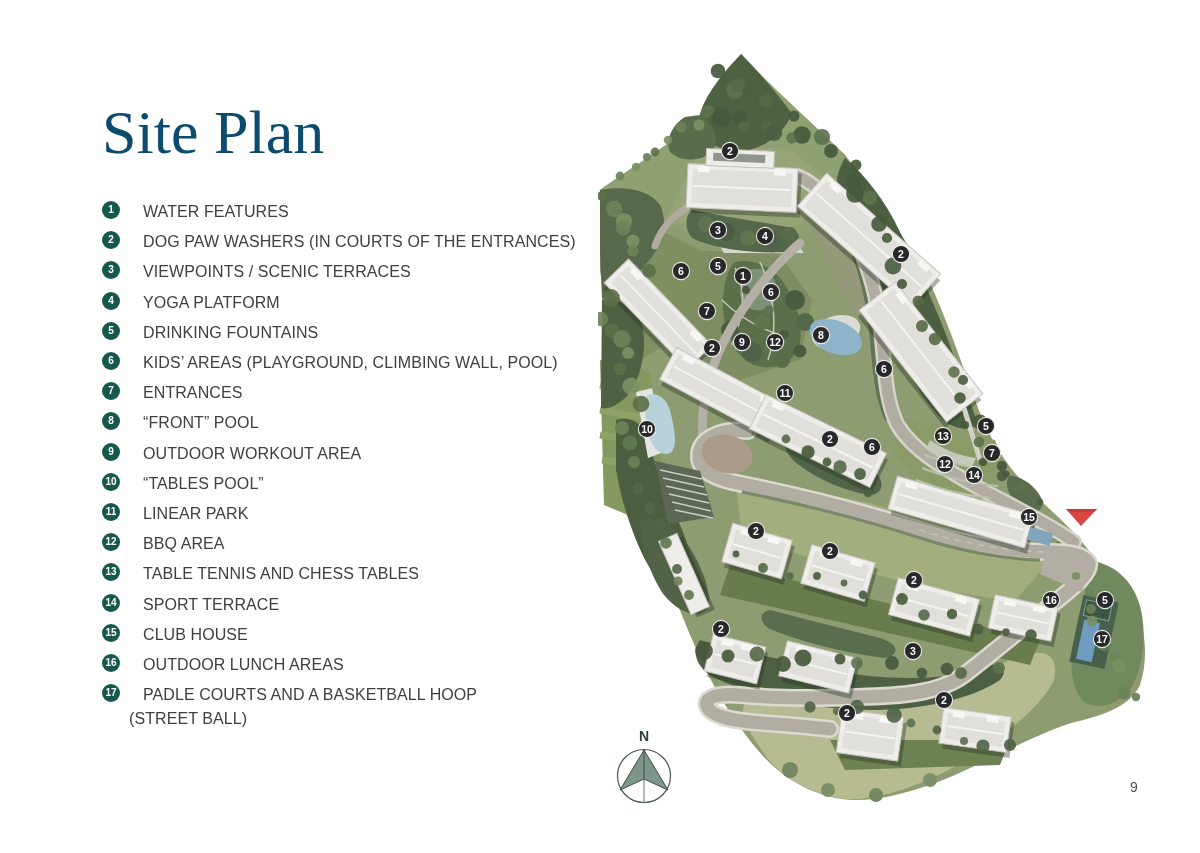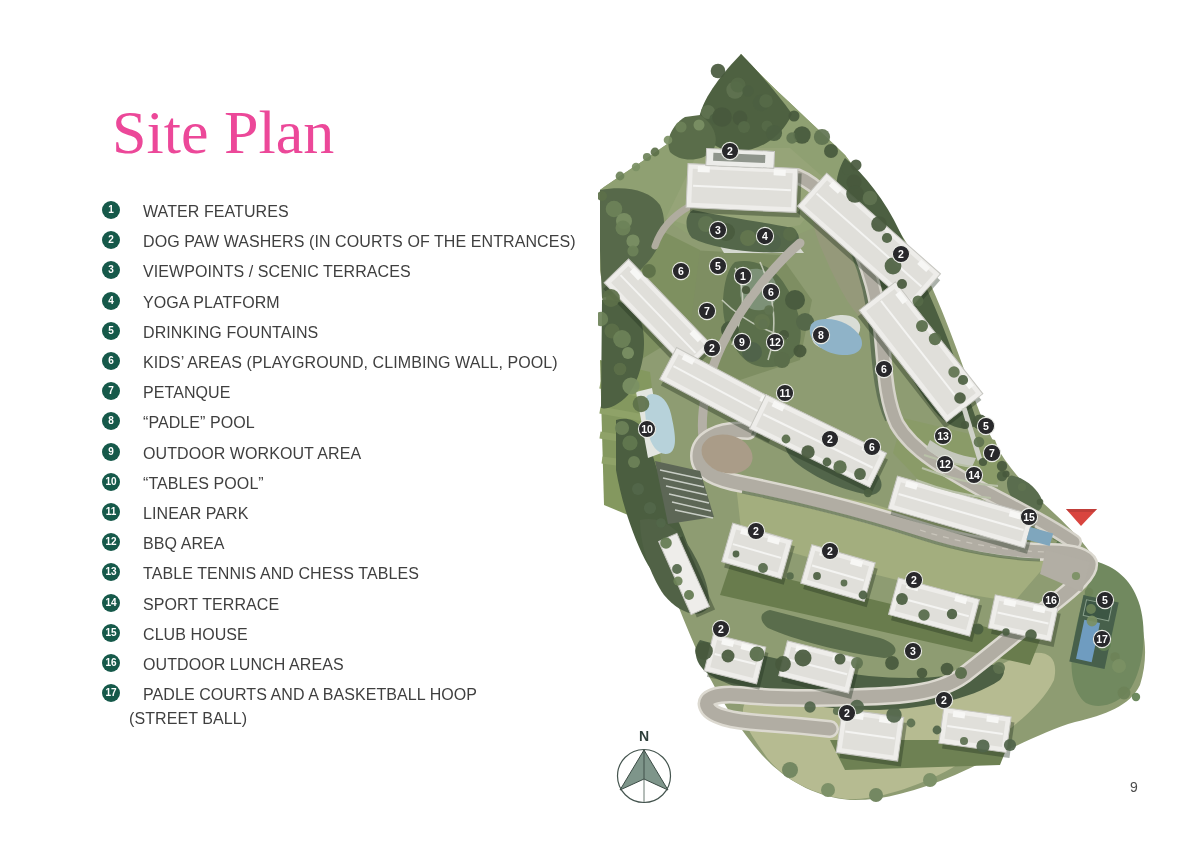--- a/index.html
+++ b/index.html
@@ -6,7 +6,7 @@
   body{width:1200px;height:853px;background:#ffffff;position:relative;overflow:hidden;
        font-family:"Liberation Sans",sans-serif;}
   .title{position:absolute;left:102px;top:97px;font-family:"Liberation Serif",serif;
-         font-weight:400;font-size:62px;color:#ec4899;margin-left:10px;}
+         font-weight:400;font-size:62px;color:#0c4a6e;}
   .row{position:absolute;left:102px;height:20px;}
   .badge{position:absolute;left:0;top:-1px;width:18px;height:18px;border-radius:50%;
          background:#16594a;color:#fff;font-size:10px;font-weight:bold;

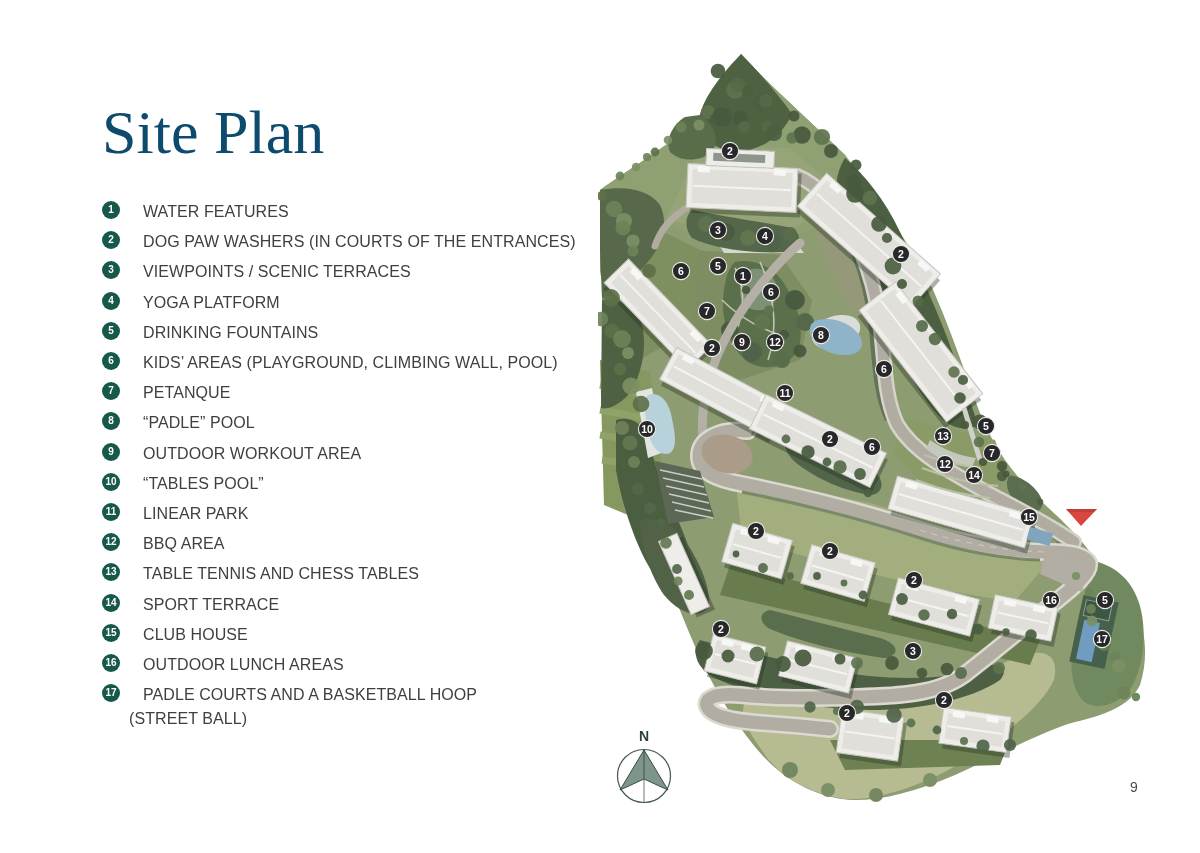--- a/index.html
+++ b/index.html
@@ -53,7 +53,7 @@
 
 <div class="row" style="top:383px">
     <span class="badge">7</span>
-    <span class="lbl">PETANQUE</span>
+    <span class="lbl">ENTRANCES</span>
   </div>
 
 <div class="row" style="top:413px">

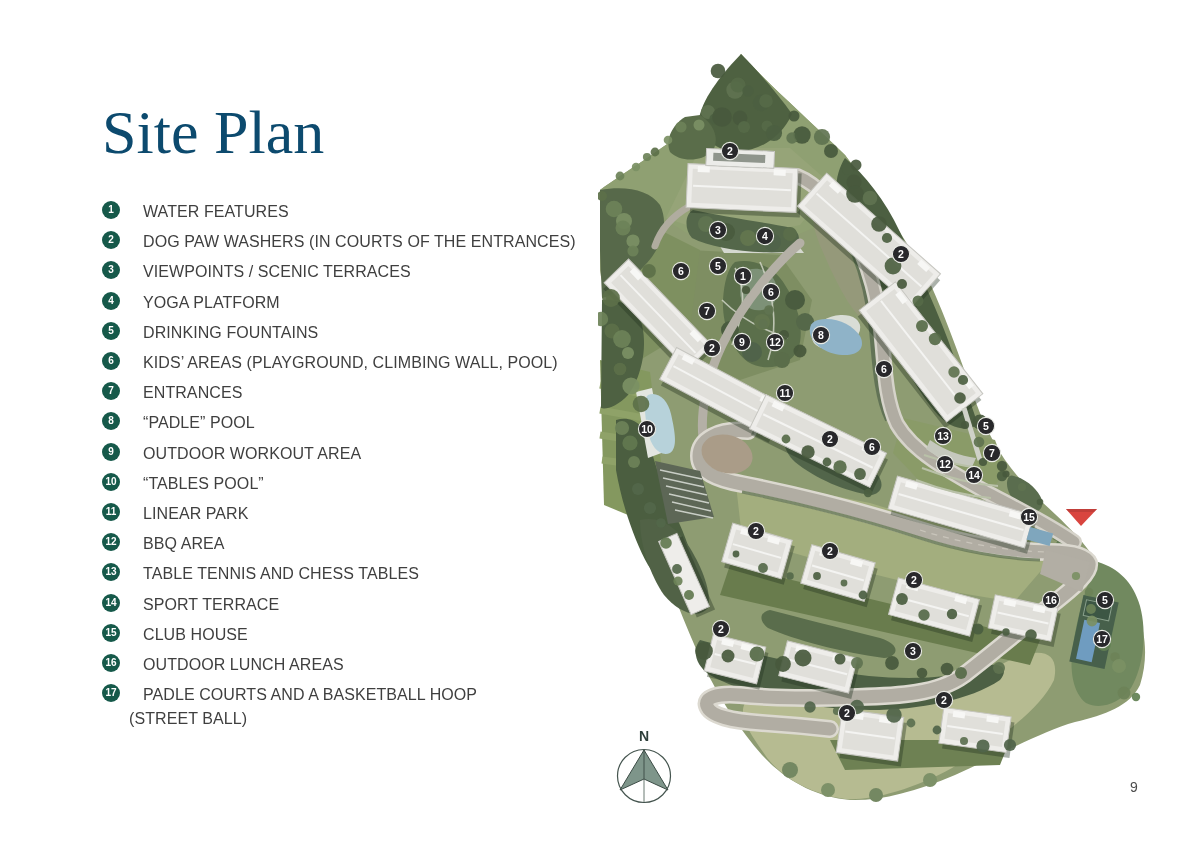--- a/index.html
+++ b/index.html
@@ -58,7 +58,7 @@
 
 <div class="row" style="top:413px">
     <span class="badge">8</span>
-    <span class="lbl">“PADLE” POOL</span>
+    <span class="lbl">“FRONT” POOL</span>
   </div>
 
 <div class="row" style="top:444px">

